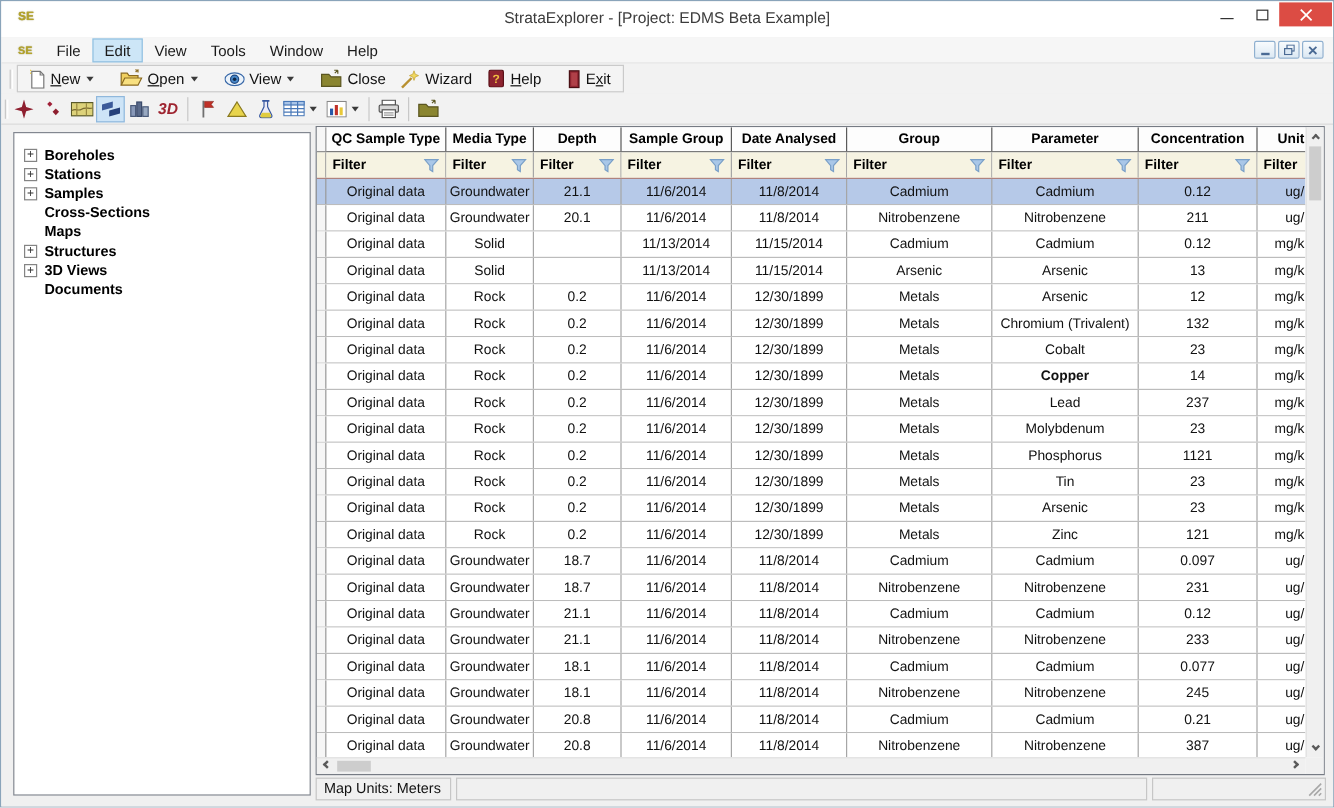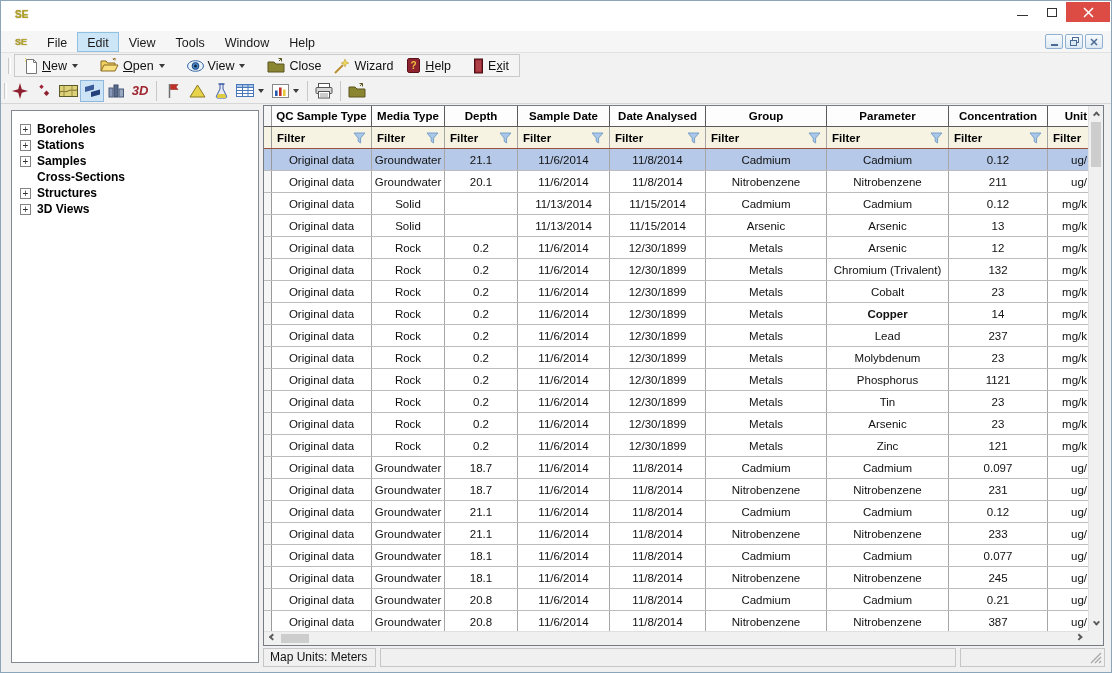--- a/index.html
+++ b/index.html
@@ -94,6 +94,7 @@
 
   <div class="titlebar">
     <span class="app-logo">SE</span>
+    <span class="title-text">StrataExplorer - [Project: EDMS Beta Example]</span>
     <div class="cap-controls">
       <div class="cap-btn">
           <span class="glyph-min"></span>

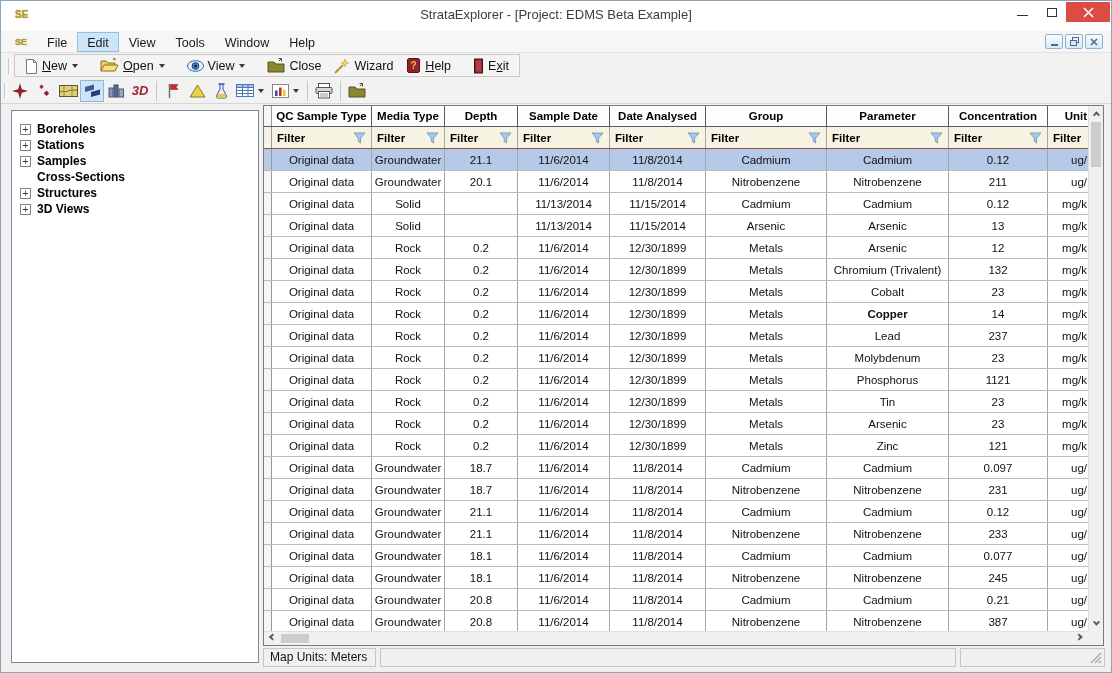--- a/index.html
+++ b/index.html
@@ -329,7 +329,7 @@
             <div class="gcell" style="width: 100px;">QC Sample Type</div>
             <div class="gcell" style="width: 73px;">Media Type</div>
             <div class="gcell" style="width: 73px;">Depth</div>
-            <div class="gcell" style="width: 92px;">Sample Date</div>
+            <div class="gcell" style="width: 92px;">Sample Group</div>
             <div class="gcell" style="width: 96px;">Date Analysed</div>
             <div class="gcell" style="width: 121px;">Group</div>
             <div class="gcell" style="width: 122px;">Parameter</div>

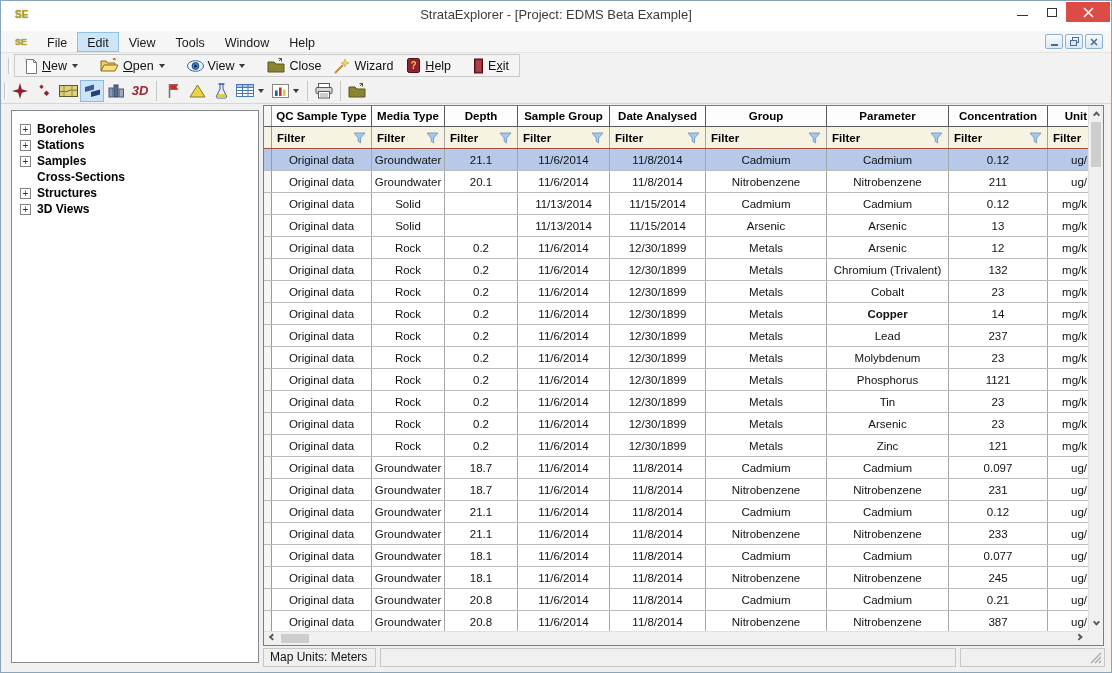--- a/index.html
+++ b/index.html
@@ -311,6 +311,10 @@
         <div class="tree-item">
           <span class="plusbox hidden"></span>
           <span class="tree-label">Cross-Sections</span>
+        </div>
+        <div class="tree-item">
+          <span class="plusbox hidden"></span>
+          <span class="tree-label">Maps</span>
         </div>
         <div class="tree-item">
           <span class="plusbox">+</span>

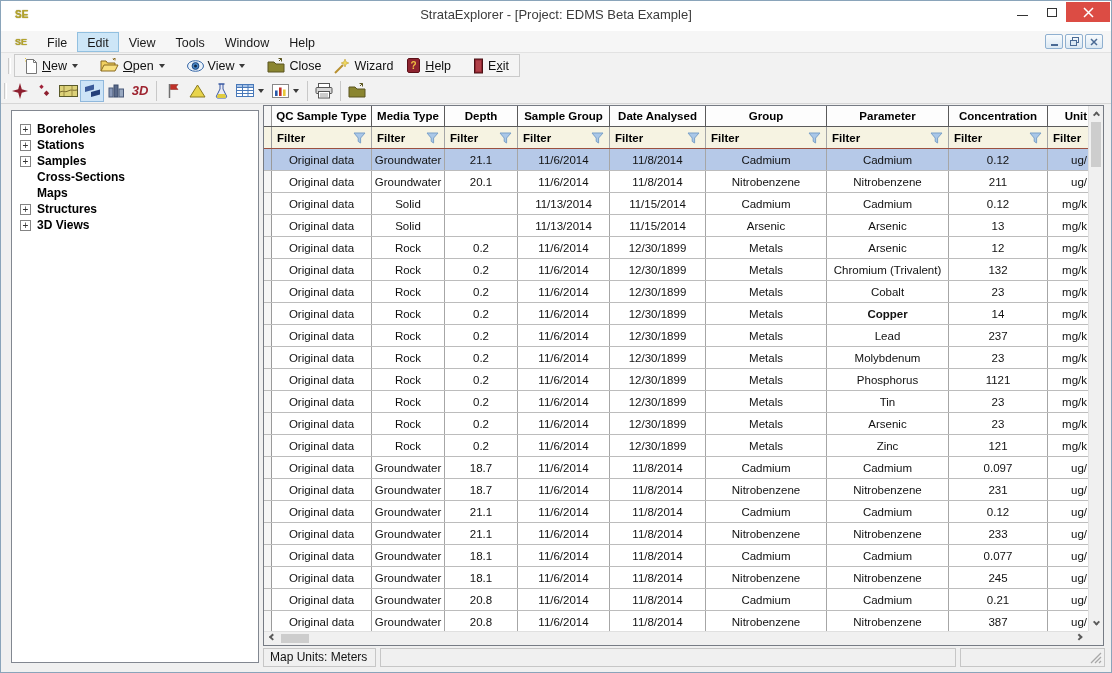--- a/index.html
+++ b/index.html
@@ -323,6 +323,10 @@
         <div class="tree-item">
           <span class="plusbox">+</span>
           <span class="tree-label">3D Views</span>
+        </div>
+        <div class="tree-item">
+          <span class="plusbox hidden"></span>
+          <span class="tree-label">Documents</span>
         </div>
       </div>
 

